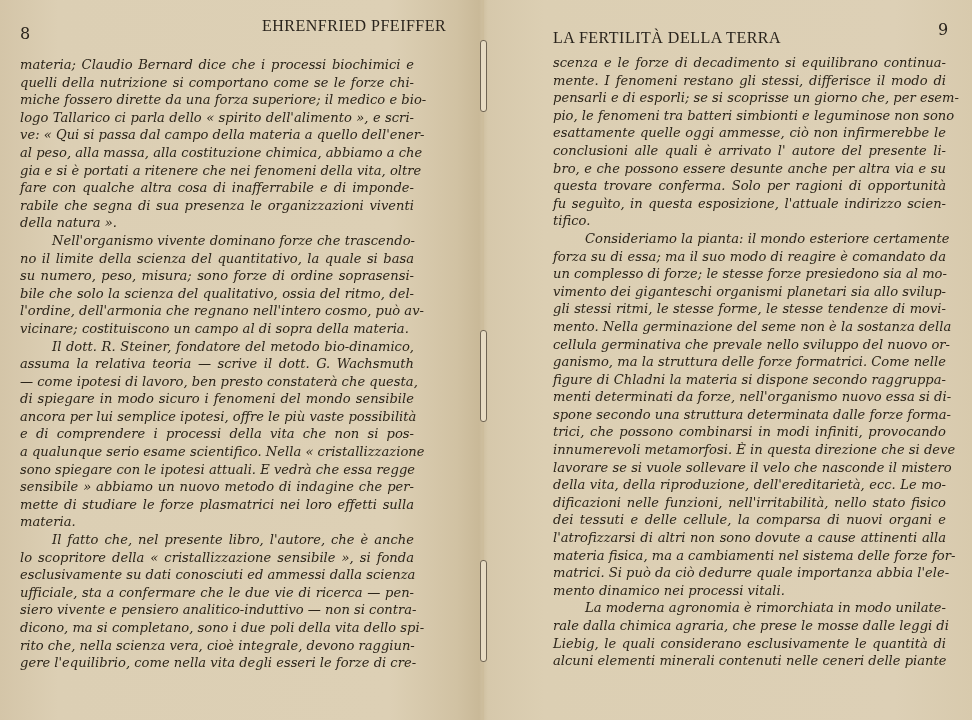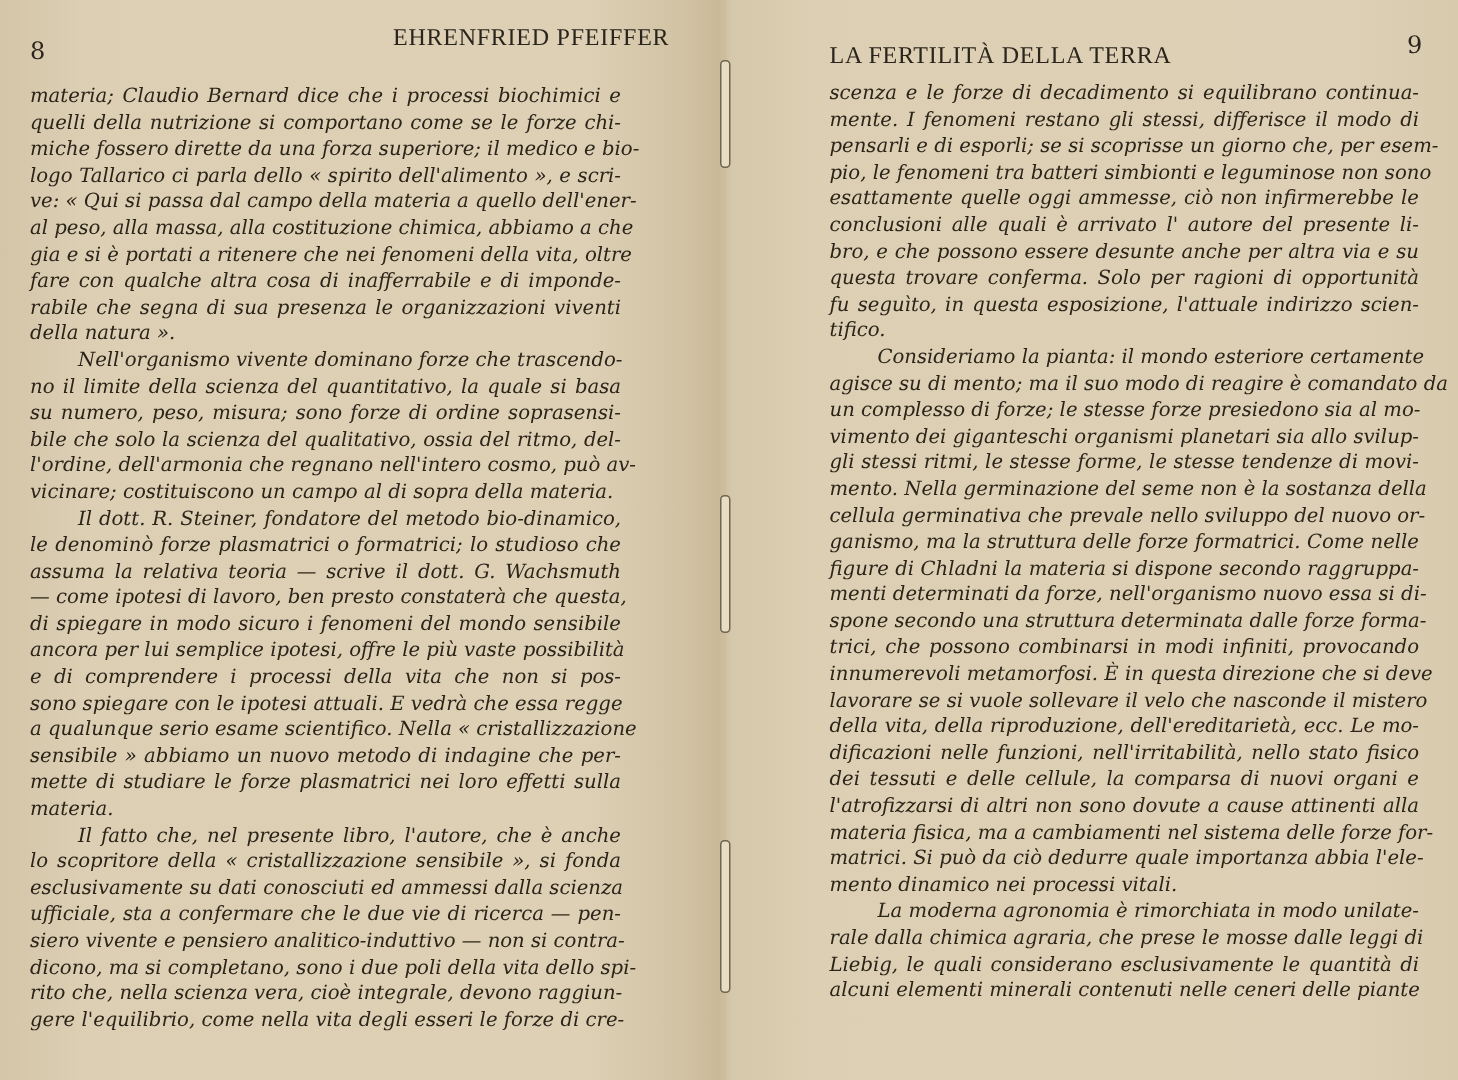--- a/index.html
+++ b/index.html
@@ -91,7 +91,7 @@
         <span class="line">fu seguìto, in questa esposizione, l'attuale indirizzo scien-</span>
         <span class="line last">tifico.</span>
         <span class="line indent">Consideriamo la pianta: il mondo esteriore certamente</span>
-        <span class="line">agisce su di mento; ma il suo modo di reagire è comandato da</span>
+        <span class="line">forza su di essa; ma il suo modo di reagire è comandato da</span>
         <span class="line">un complesso di forze; le stesse forze presiedono sia al mo-</span>
         <span class="line">vimento dei giganteschi organismi planetari sia allo svilup-</span>
         <span class="line">gli stessi ritmi, le stesse forme, le stesse tendenze di movi-</span>

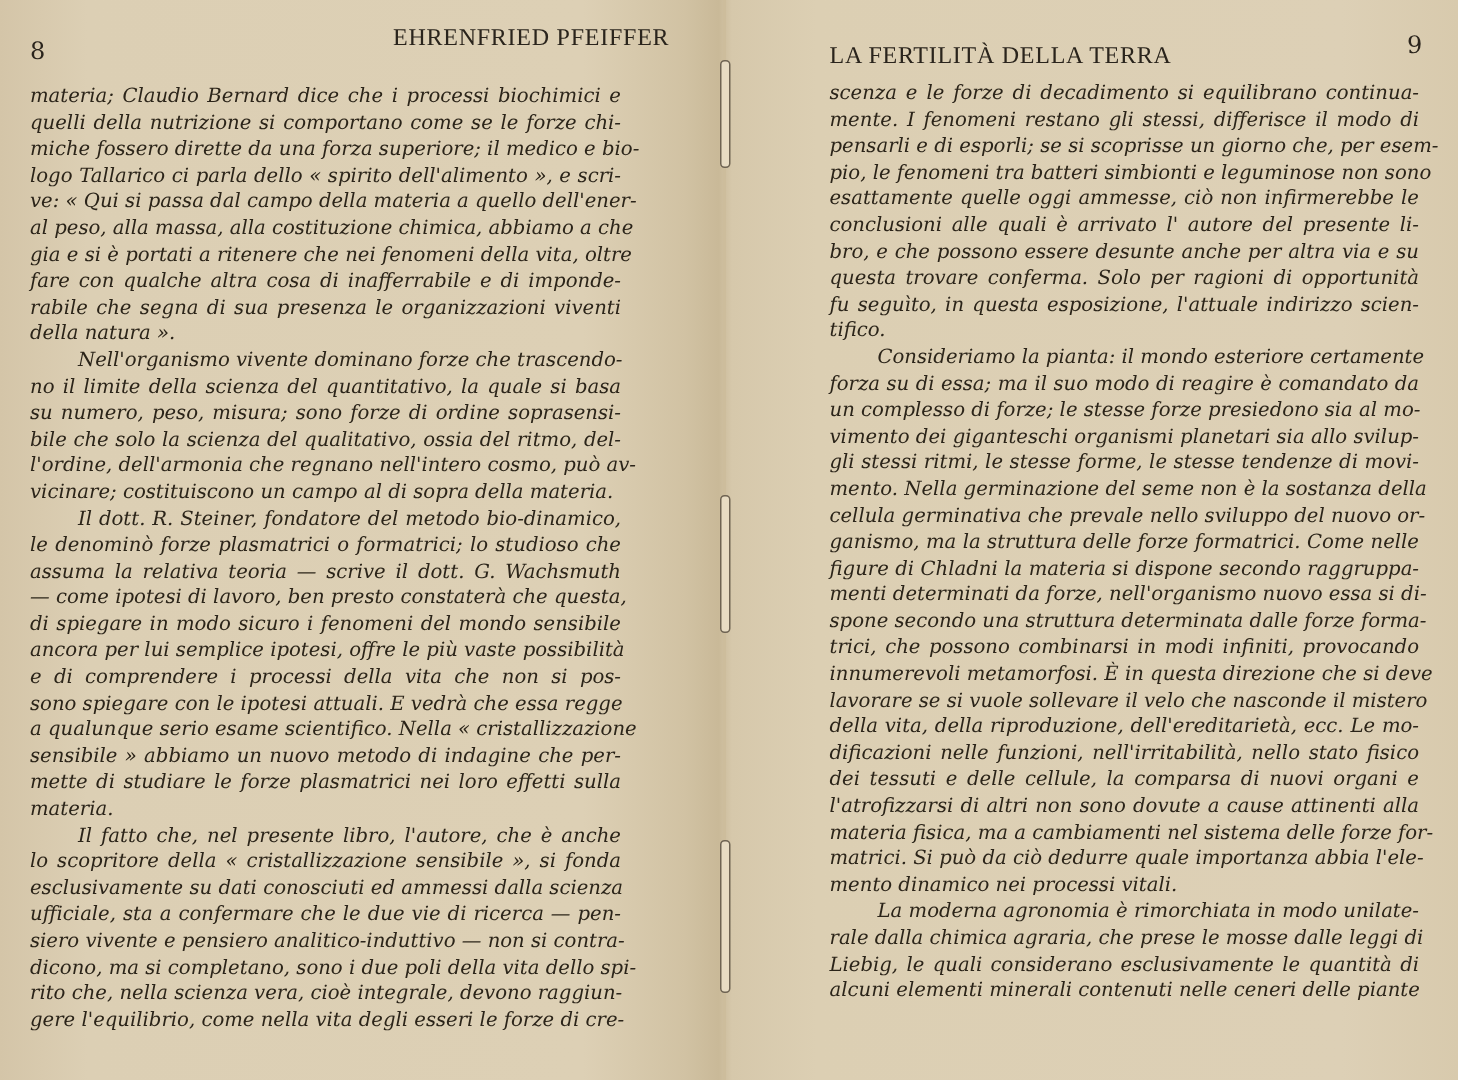--- a/index.html
+++ b/index.html
@@ -54,7 +54,6 @@
         <span class="line">l'ordine, dell'armonia che regnano nell'intero cosmo, può av-</span>
         <span class="line last">vicinare; costituiscono un campo al di sopra della materia.</span>
         <span class="line indent">Il dott. R. Steiner, fondatore del metodo bio-dinamico,</span>
-        <span class="line">le denominò forze plasmatrici o formatrici; lo studioso che</span>
         <span class="line">assuma la relativa teoria — scrive il dott. G. Wachsmuth</span>
         <span class="line">— come ipotesi di lavoro, ben presto constaterà che questa,</span>
         <span class="line">di spiegare in modo sicuro i fenomeni del mondo sensibile</span>

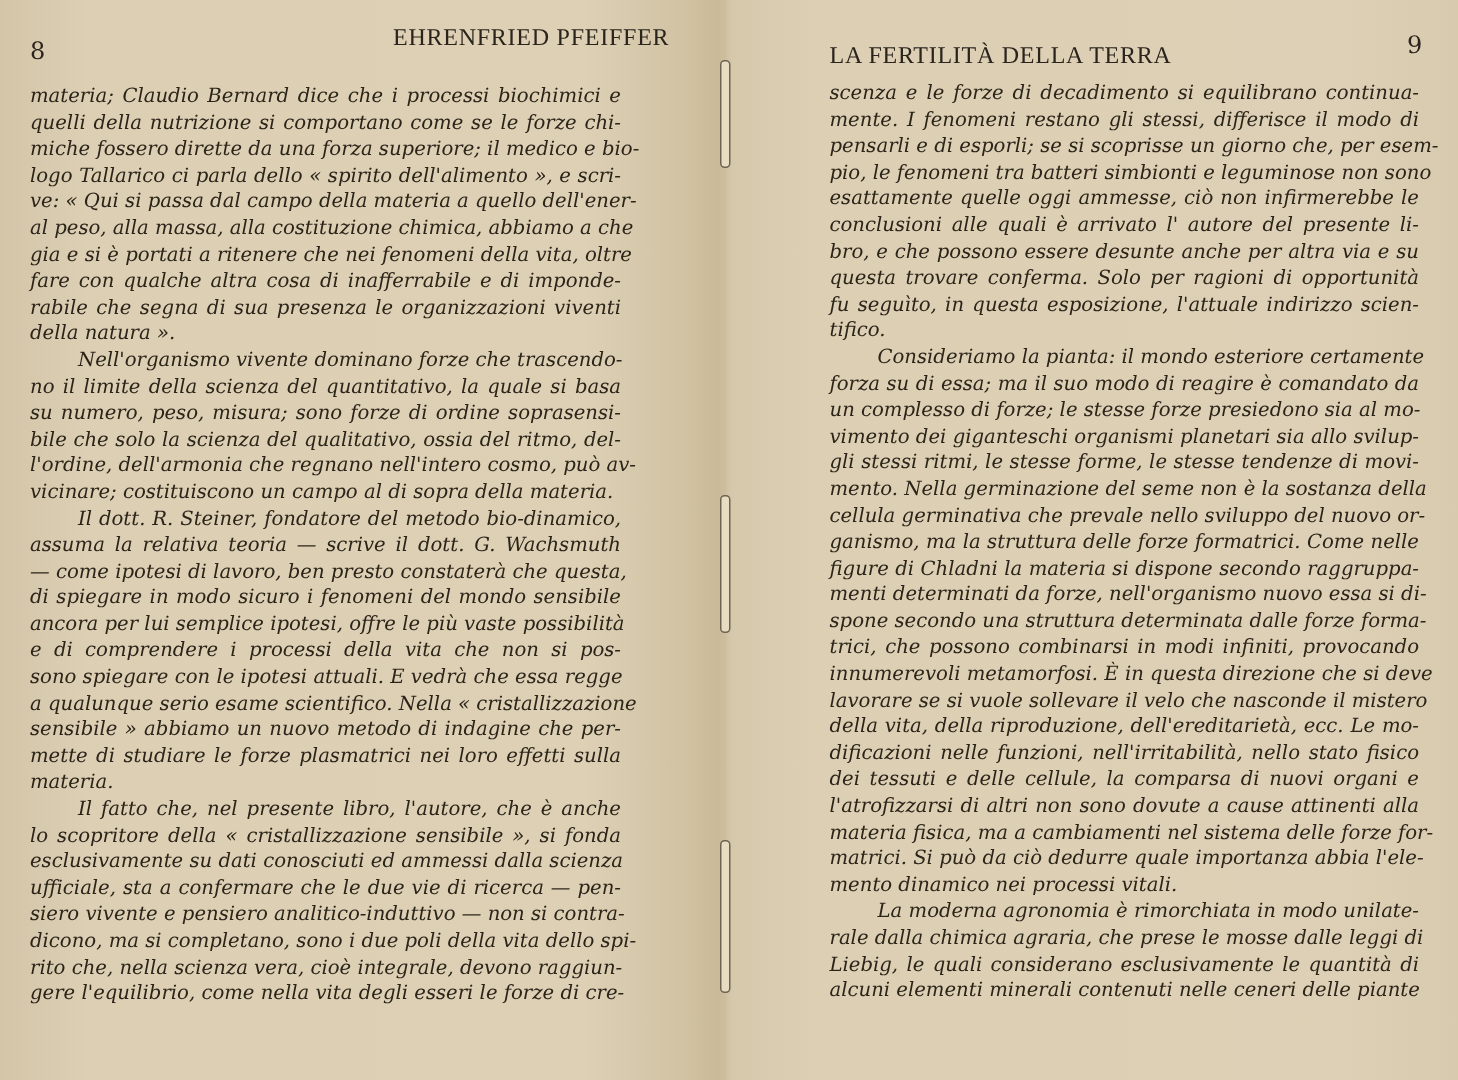--- a/index.html
+++ b/index.html
@@ -59,8 +59,8 @@
         <span class="line">di spiegare in modo sicuro i fenomeni del mondo sensibile</span>
         <span class="line">ancora per lui semplice ipotesi, offre le più vaste possibilità</span>
         <span class="line">e di comprendere i processi della vita che non si pos-</span>
+        <span class="line">a qualunque serio esame scientifico. Nella « cristallizzazione</span>
         <span class="line">sono spiegare con le ipotesi attuali. E vedrà che essa regge</span>
-        <span class="line">a qualunque serio esame scientifico. Nella « cristallizzazione</span>
         <span class="line">sensibile » abbiamo un nuovo metodo di indagine che per-</span>
         <span class="line">mette di studiare le forze plasmatrici nei loro effetti sulla</span>
         <span class="line last">materia.</span>

